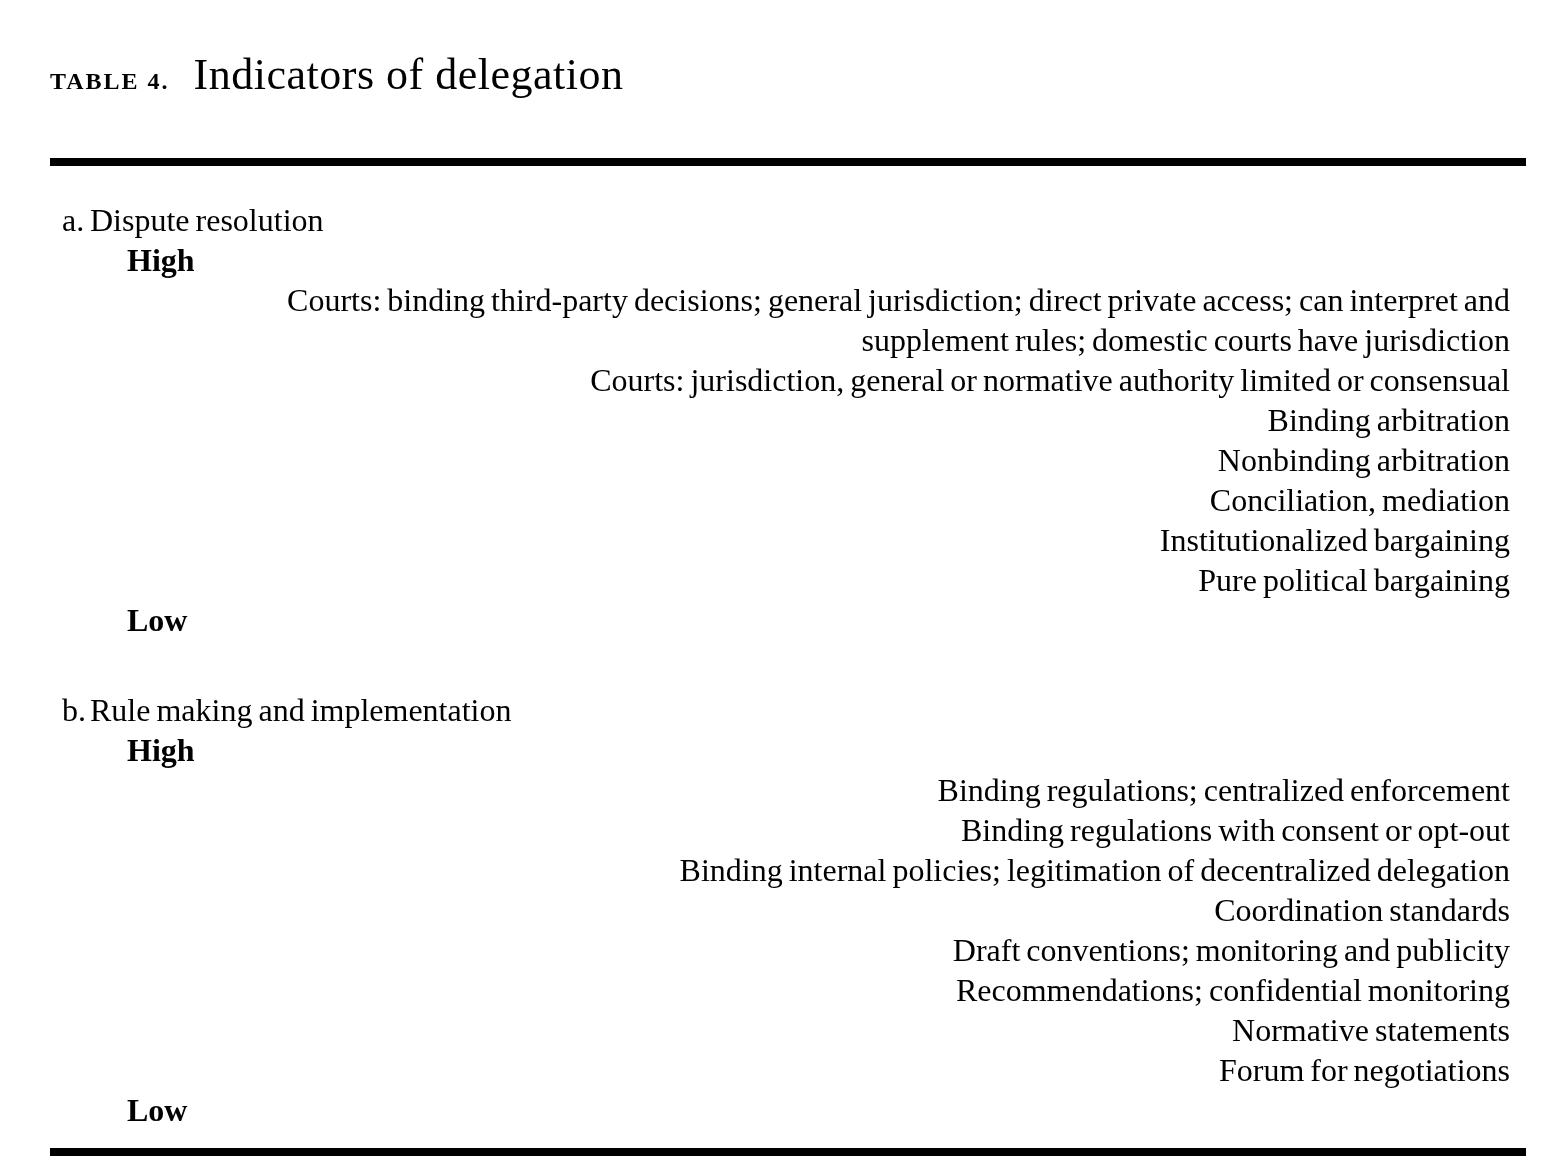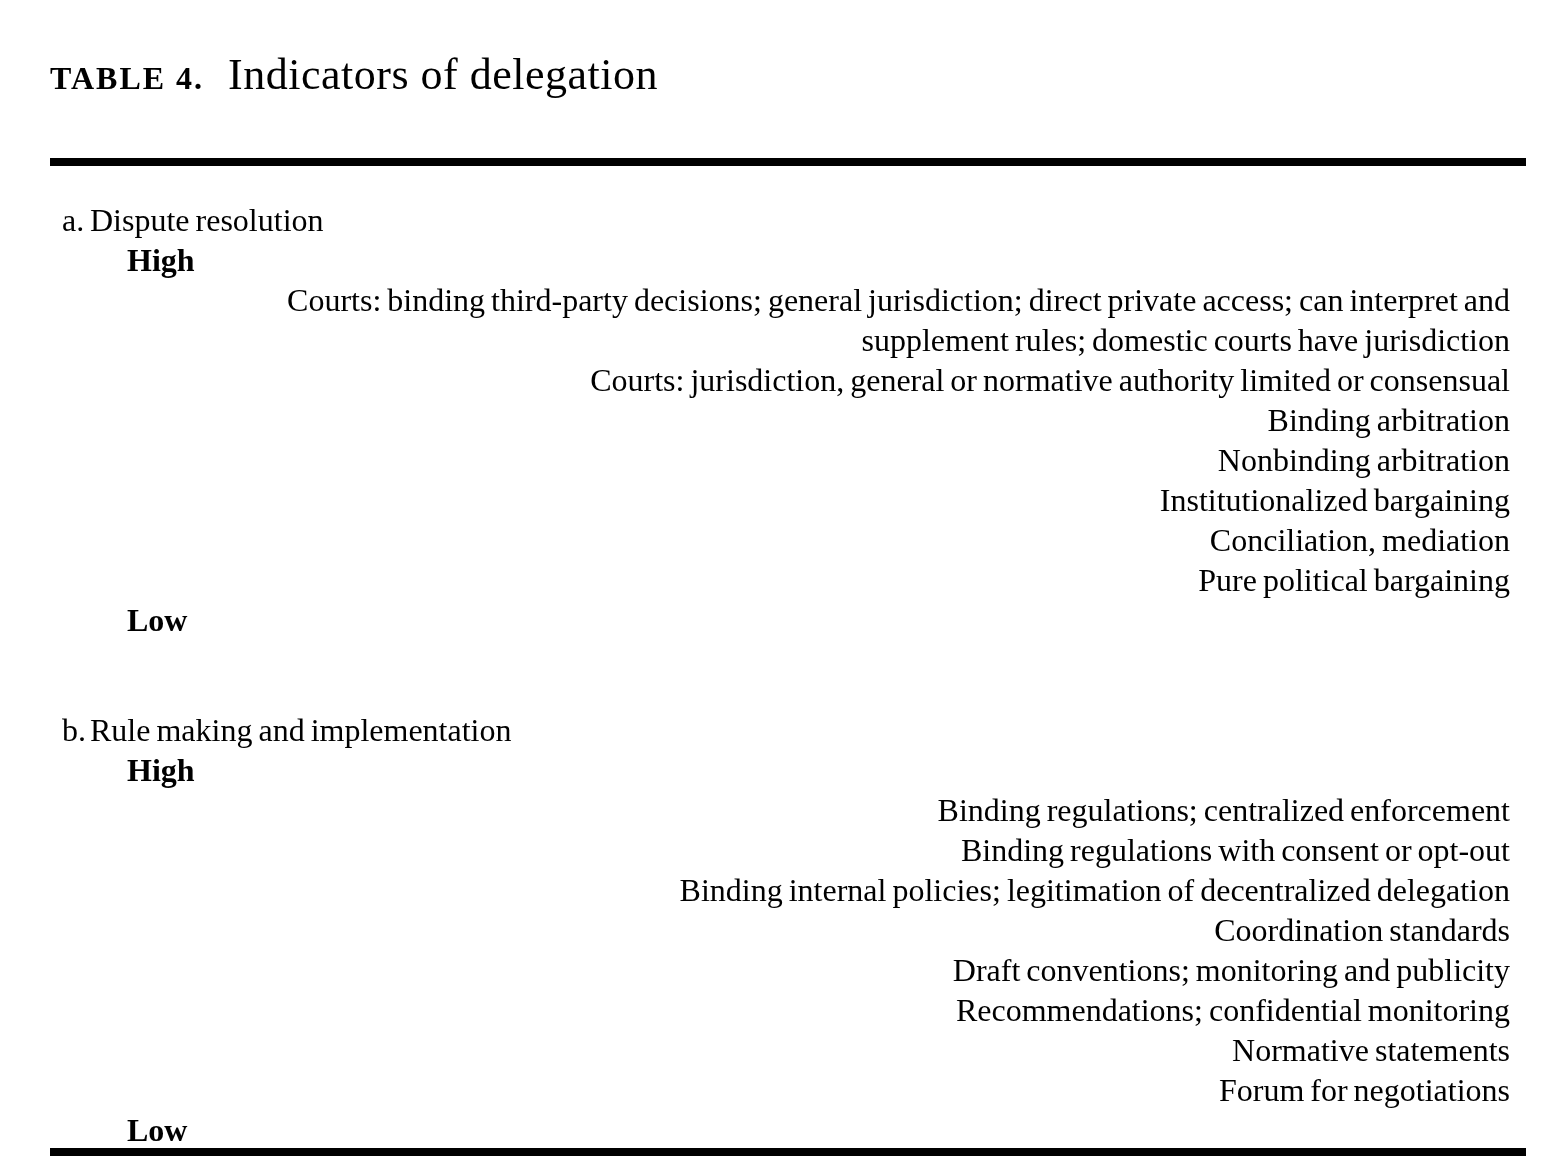--- a/index.html
+++ b/index.html
@@ -27,7 +27,7 @@
   }
   .table-title .label {
     font-weight: bold;
-    font-size: 32px;
+    font-size: 24px;
     letter-spacing: 2px;
   }
   .table-title .caption {

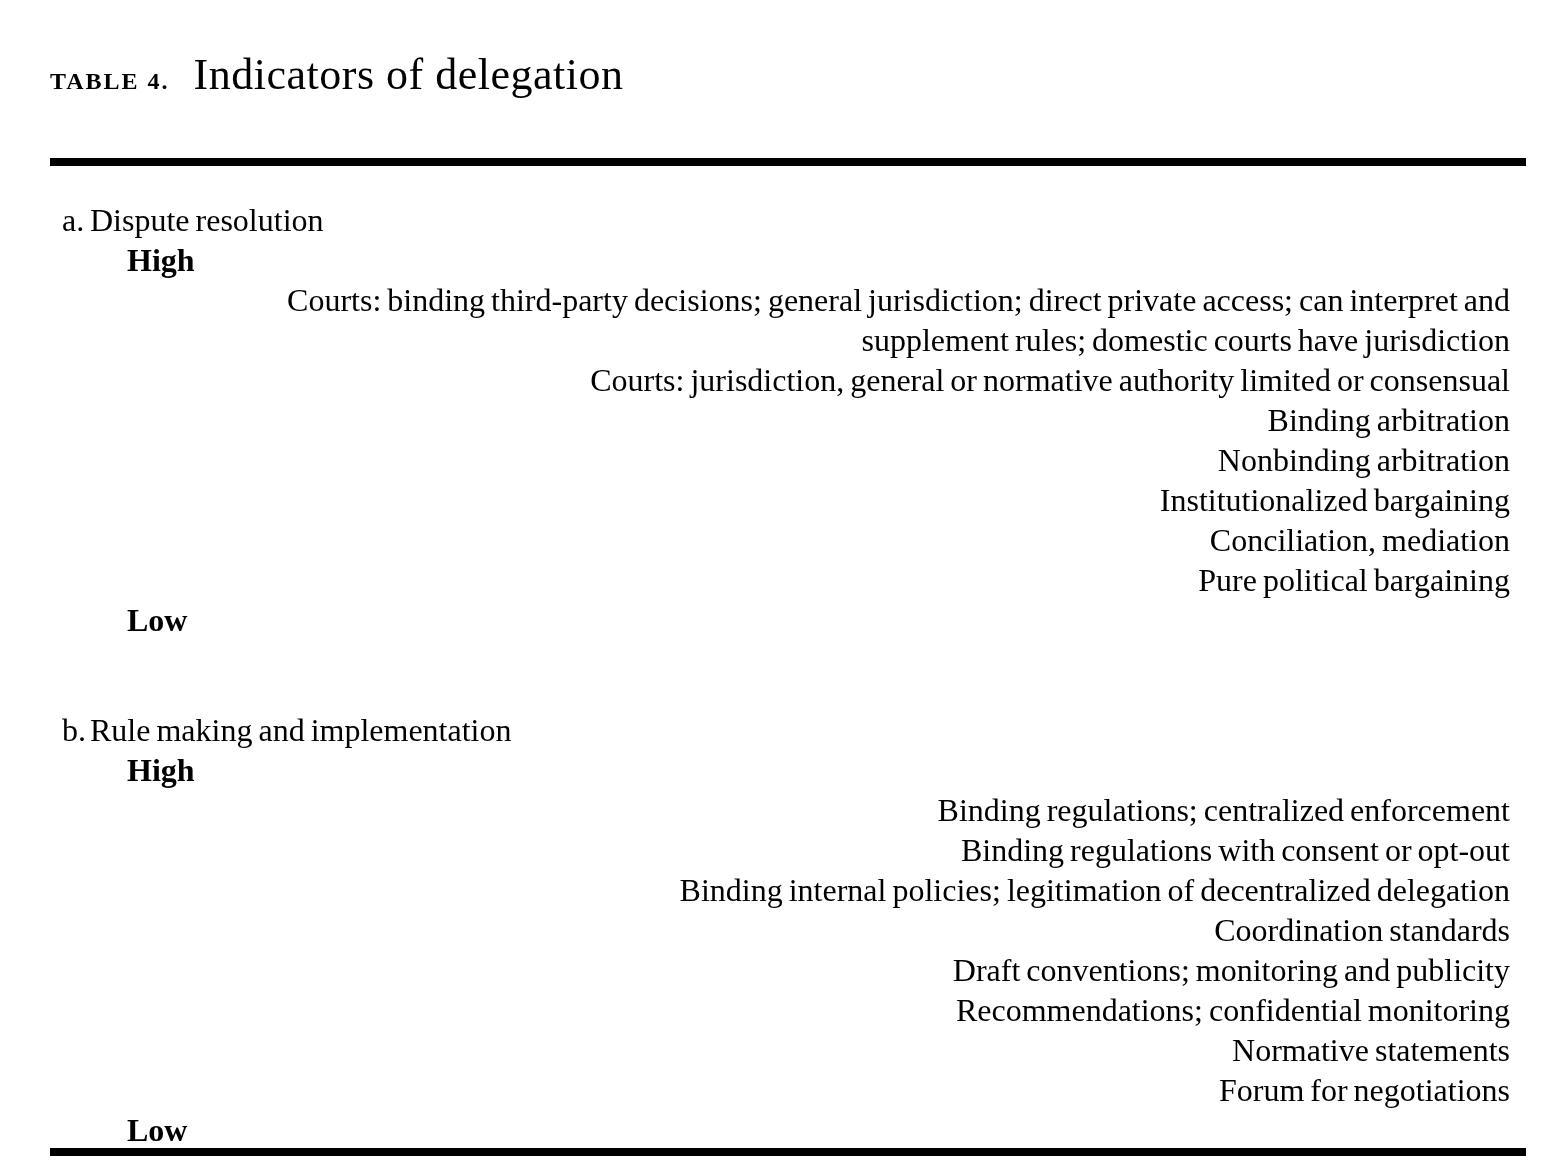--- a/index.html
+++ b/index.html
@@ -97,8 +97,8 @@
         <div class="item">Courts: jurisdiction, general or normative authority limited or consensual</div>
         <div class="item">Binding arbitration</div>
         <div class="item">Nonbinding arbitration</div>
+        <div class="item">Conciliation, mediation</div>
         <div class="item">Institutionalized bargaining</div>
-        <div class="item">Conciliation, mediation</div>
         <div class="item">Pure political bargaining</div>
       </div>
       <div class="scale">Low</div>

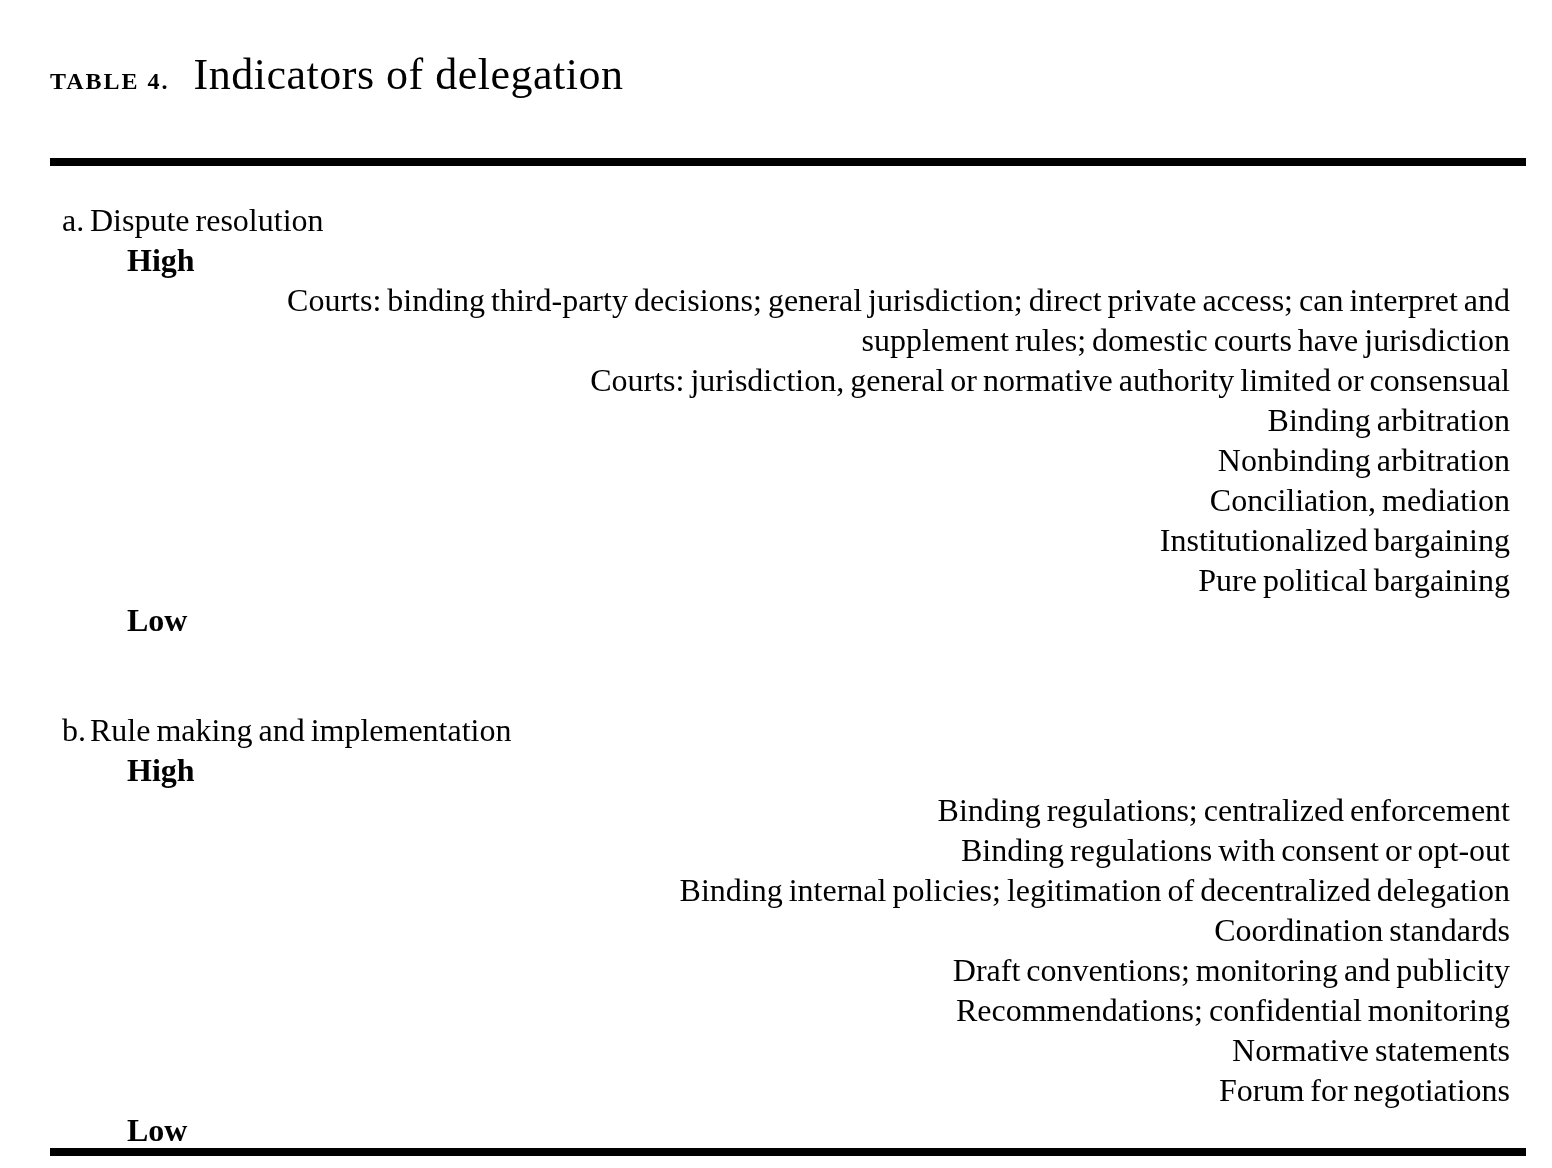--- a/index.html
+++ b/index.html
@@ -57,7 +57,7 @@
     line-height: 40px;
     word-spacing: -2px;
   }
-  .section + .section { margin-top: 70px; }
+  .section + .section { margin-top: 50px; }
 
   .section-heading { padding-left: 62px; }
   .section-heading .marker {

